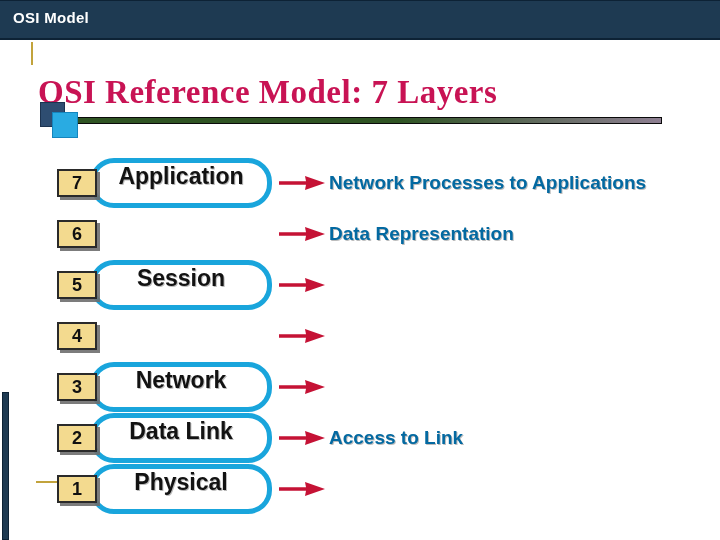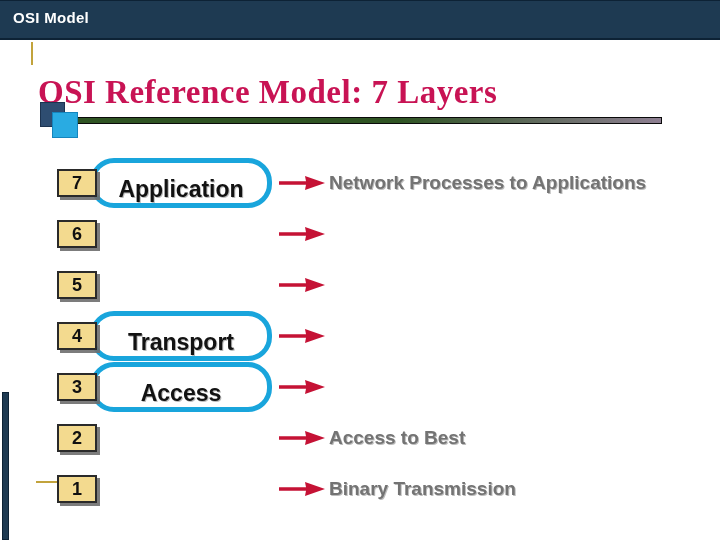--- a/index.html
+++ b/index.html
@@ -34,7 +34,7 @@
   .layer-row{position:relative;height:51px;}
   .layer-box{position:absolute;left:90px;top:0;width:182px;height:50px;box-sizing:border-box;
              background:#ffffff;border:5px solid var(--box-border-blue);border-radius:24px;
-             display:flex;align-items:flex-end;justify-content:center;}
+             display:flex;align-items:flex-start;justify-content:center;}
   .layer-name{font-size:23px;font-weight:bold;color:#121212;
               text-shadow:1px 1px 0 rgba(150,150,150,.65);white-space:nowrap;}
   .layer-tag{position:absolute;left:57px;top:11px;width:36px;height:24px;

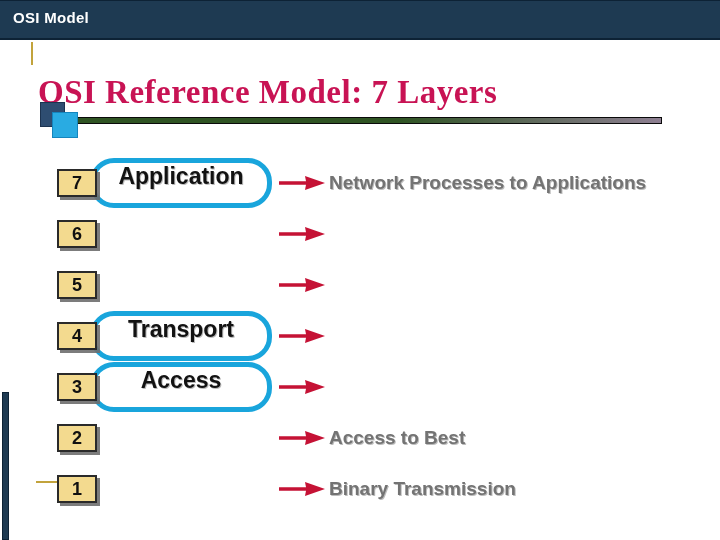--- a/index.html
+++ b/index.html
@@ -44,7 +44,7 @@
              font-size:18px;font-weight:bold;color:#101010;}
   .layer-arrow{position:absolute;left:279px;top:17px;width:46px;height:16px;}
   .layer-desc{position:absolute;left:329px;top:0;height:50px;line-height:50px;
-              font-size:19px;font-weight:bold;color:#737373;white-space:nowrap;
+              font-size:19px;font-weight:bold;color:#0369a1;white-space:nowrap;
               text-shadow:1px 1px 0 rgba(160,160,160,.7);}
 
   

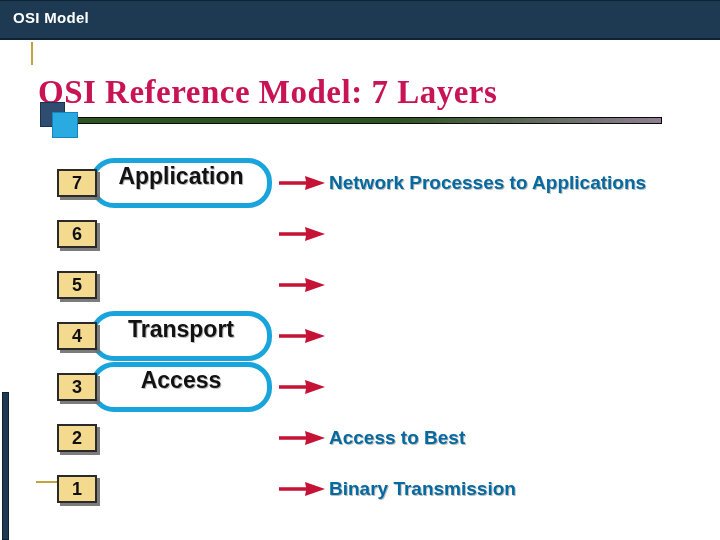--- a/index.html
+++ b/index.html
@@ -85,6 +85,7 @@
       <svg class="layer-arrow" viewBox="0 0 46 16">
         <polygon points="0,6.3 27,6.3 26,1 46,8 26,15 27,9.7 0,9.7" fill="#c51235"></polygon>
       </svg>
+      <span class="layer-desc">Data Representation</span>
     </div>
 
     <div class="layer-row">

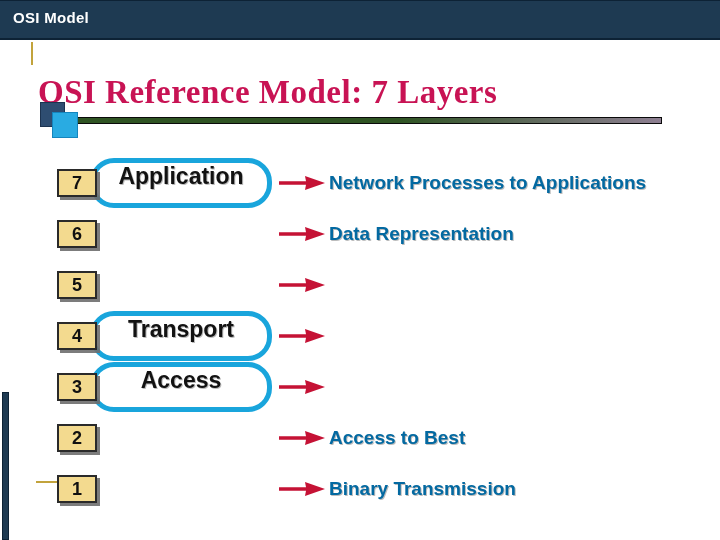--- a/index.html
+++ b/index.html
@@ -90,6 +90,9 @@
 
     <div class="layer-row">
       <div class="layer-tag">5</div>
+      <div class="layer-box">
+        <span class="layer-name">Session</span>
+      </div>
       <svg class="layer-arrow" viewBox="0 0 46 16">
         <polygon points="0,6.3 27,6.3 26,1 46,8 26,15 27,9.7 0,9.7" fill="#c51235"></polygon>
       </svg>

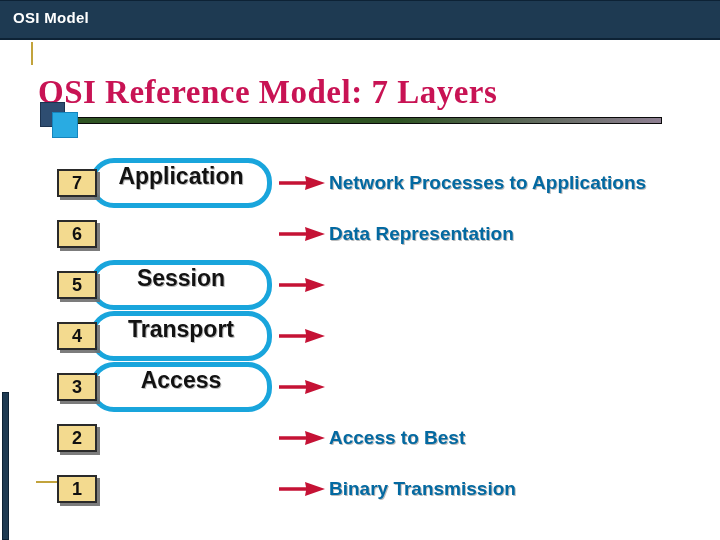--- a/index.html
+++ b/index.html
@@ -100,9 +100,6 @@
 
     <div class="layer-row">
       <div class="layer-tag">4</div>
-      <div class="layer-box">
-        <span class="layer-name">Transport</span>
-      </div>
       <svg class="layer-arrow" viewBox="0 0 46 16">
         <polygon points="0,6.3 27,6.3 26,1 46,8 26,15 27,9.7 0,9.7" fill="#c51235"></polygon>
       </svg>

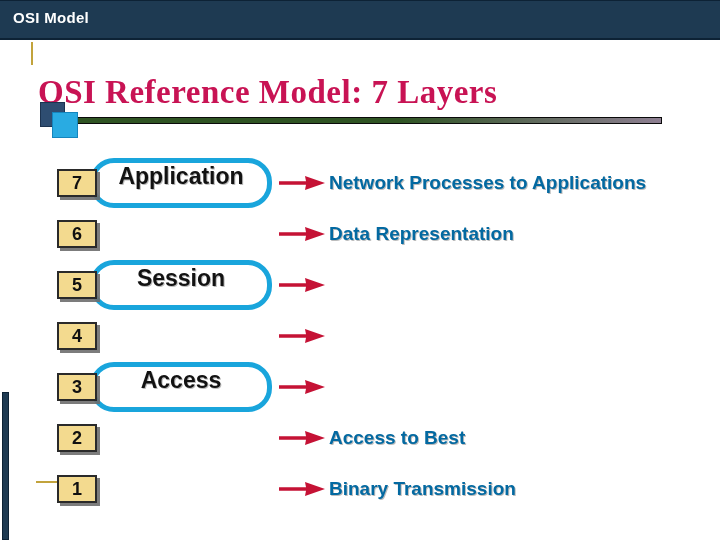--- a/index.html
+++ b/index.html
@@ -108,7 +108,7 @@
     <div class="layer-row">
       <div class="layer-tag">3</div>
       <div class="layer-box">
-        <span class="layer-name">Access</span>
+        <span class="layer-name">Network</span>
       </div>
       <svg class="layer-arrow" viewBox="0 0 46 16">
         <polygon points="0,6.3 27,6.3 26,1 46,8 26,15 27,9.7 0,9.7" fill="#c51235"></polygon>

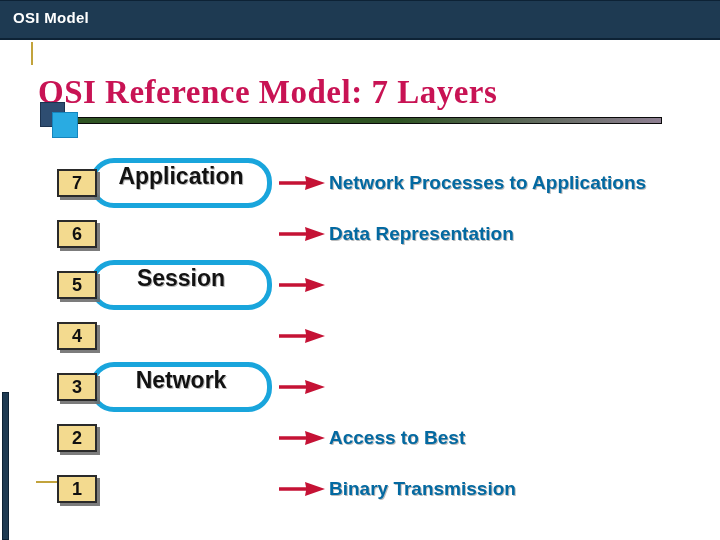--- a/index.html
+++ b/index.html
@@ -117,6 +117,9 @@
 
     <div class="layer-row">
       <div class="layer-tag">2</div>
+      <div class="layer-box">
+        <span class="layer-name">Data Link</span>
+      </div>
       <svg class="layer-arrow" viewBox="0 0 46 16">
         <polygon points="0,6.3 27,6.3 26,1 46,8 26,15 27,9.7 0,9.7" fill="#c51235"></polygon>
       </svg>

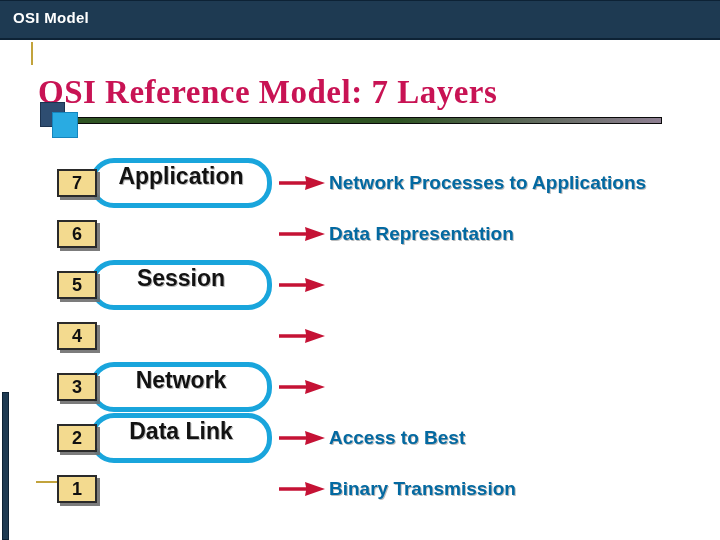--- a/index.html
+++ b/index.html
@@ -123,7 +123,7 @@
       <svg class="layer-arrow" viewBox="0 0 46 16">
         <polygon points="0,6.3 27,6.3 26,1 46,8 26,15 27,9.7 0,9.7" fill="#c51235"></polygon>
       </svg>
-      <span class="layer-desc">Access to Best</span>
+      <span class="layer-desc">Access to Link</span>
     </div>
 
     <div class="layer-row">

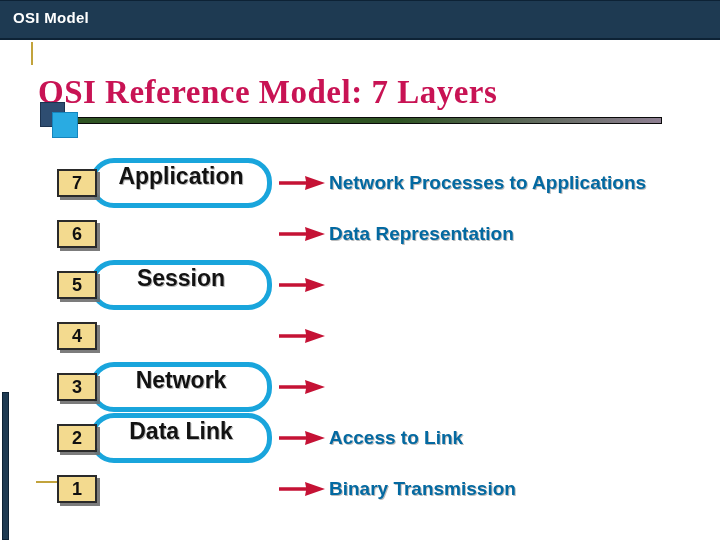--- a/index.html
+++ b/index.html
@@ -128,6 +128,9 @@
 
     <div class="layer-row">
       <div class="layer-tag">1</div>
+      <div class="layer-box">
+        <span class="layer-name">Physical</span>
+      </div>
       <svg class="layer-arrow" viewBox="0 0 46 16">
         <polygon points="0,6.3 27,6.3 26,1 46,8 26,15 27,9.7 0,9.7" fill="#c51235"></polygon>
       </svg>

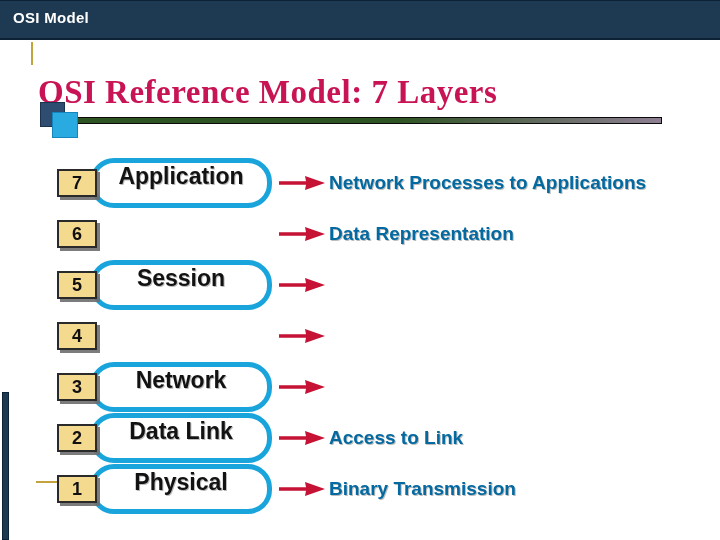--- a/index.html
+++ b/index.html
@@ -134,7 +134,6 @@
       <svg class="layer-arrow" viewBox="0 0 46 16">
         <polygon points="0,6.3 27,6.3 26,1 46,8 26,15 27,9.7 0,9.7" fill="#c51235"></polygon>
       </svg>
-      <span class="layer-desc">Binary Transmission</span>
     </div>
 
   </div>

